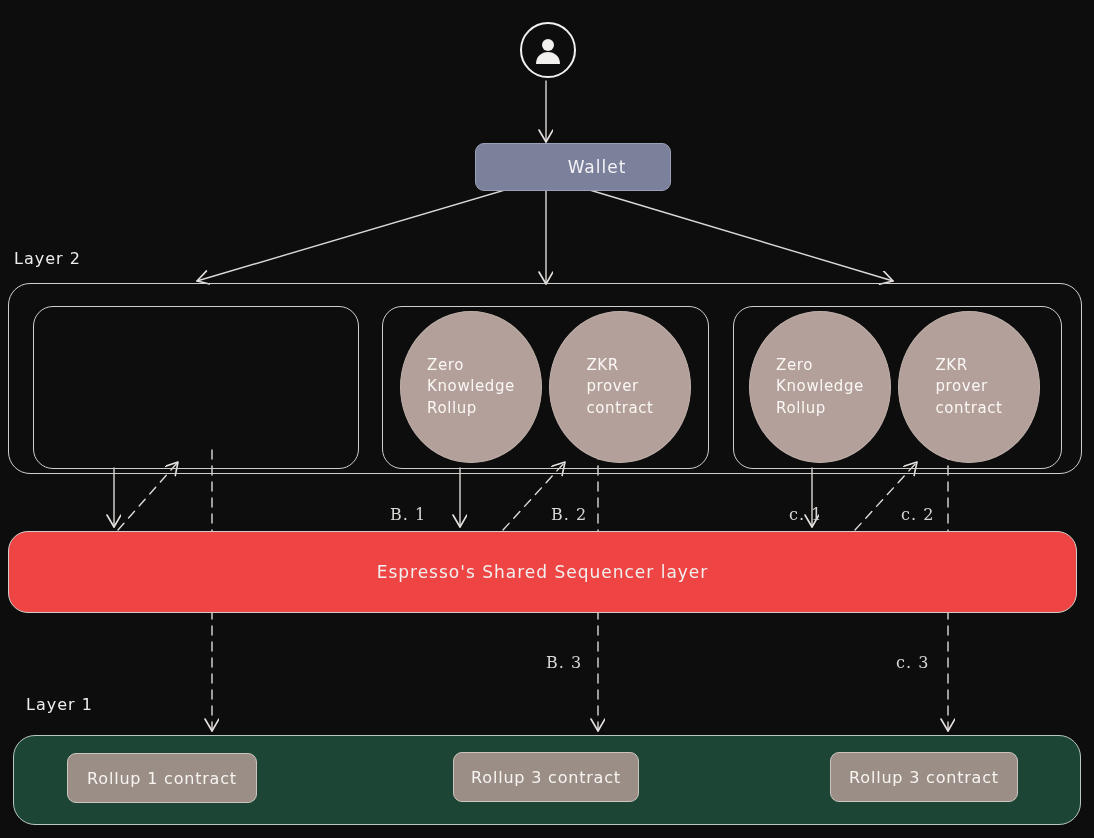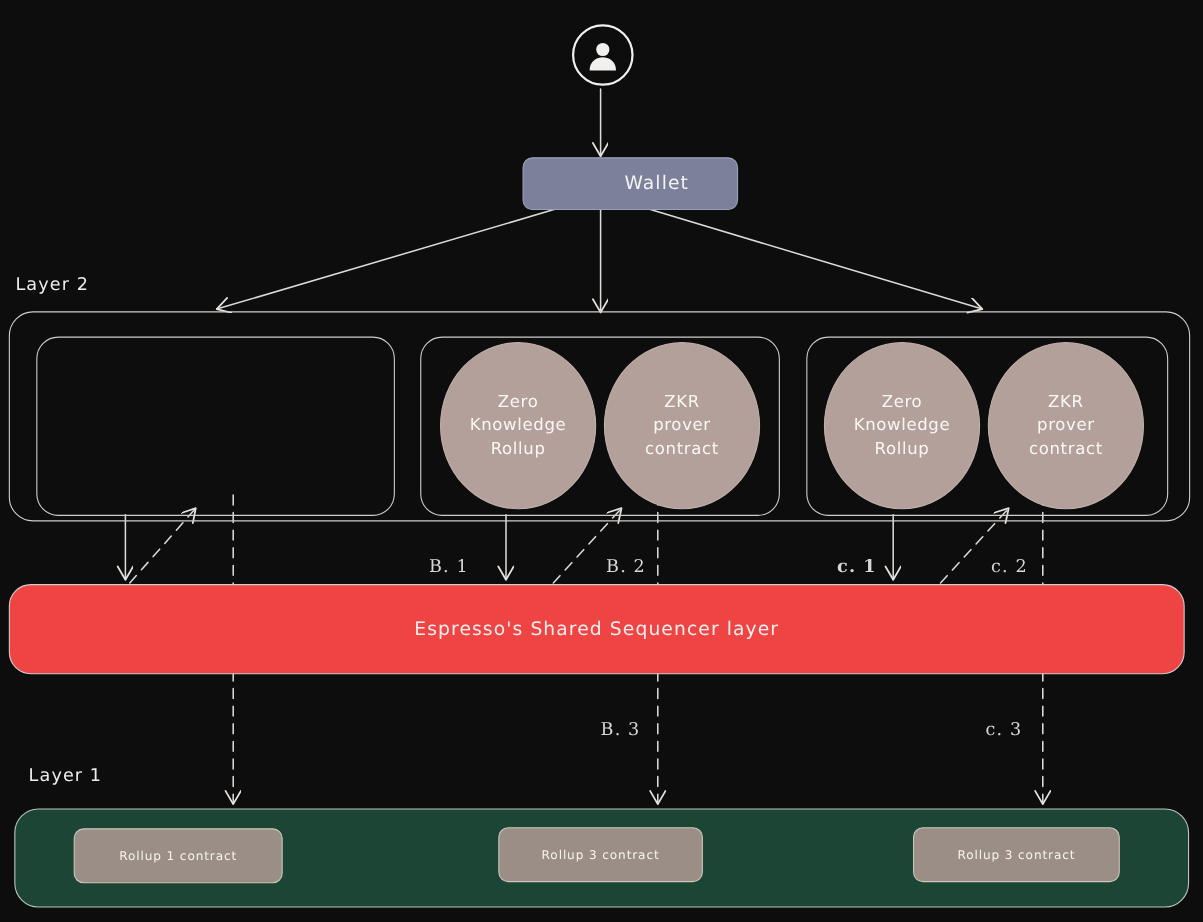--- a/index.html
+++ b/index.html
@@ -29,7 +29,7 @@
 
   
   .node{background:#b3a09a;border:1px solid #c0b0aa;display:flex;align-items:center;
-        justify-content:center;text-align:center;color:#fbf7f5;font-size:15px;
+        justify-content:center;color:#fbf7f5;font-size:15px;
         line-height:1.42;letter-spacing:.6px;}
   .ellipse{border-radius:50%;}
   .circle{border-radius:50%;}

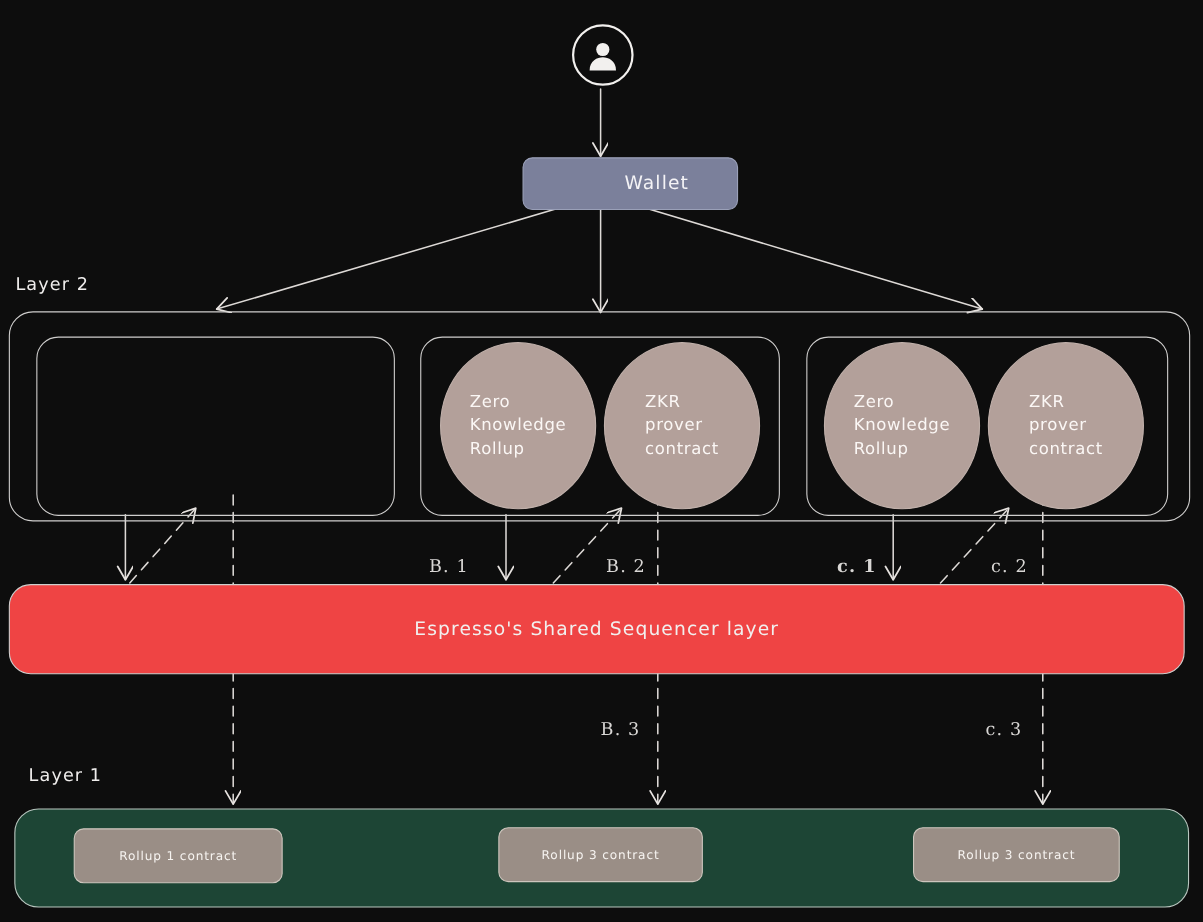--- a/index.html
+++ b/index.html
@@ -137,7 +137,7 @@
 
   <div class="abs step-label" style="left:390px;top:505px;">B. 1</div>
   <div class="abs step-label" style="left:551px;top:505px;">B. 2</div>
-  <div class="abs step-label" style="left:761px;top:505px;font-weight:bold;">c. 1</div>
+  <div class="abs step-label" style="left:789px;top:505px;">c. 1</div>
   <div class="abs step-label" style="left:901px;top:505px;">c. 2</div>
 
   <div class="abs seq-bar" style="left:8px;top:531px;width:1067px;height:80px;">

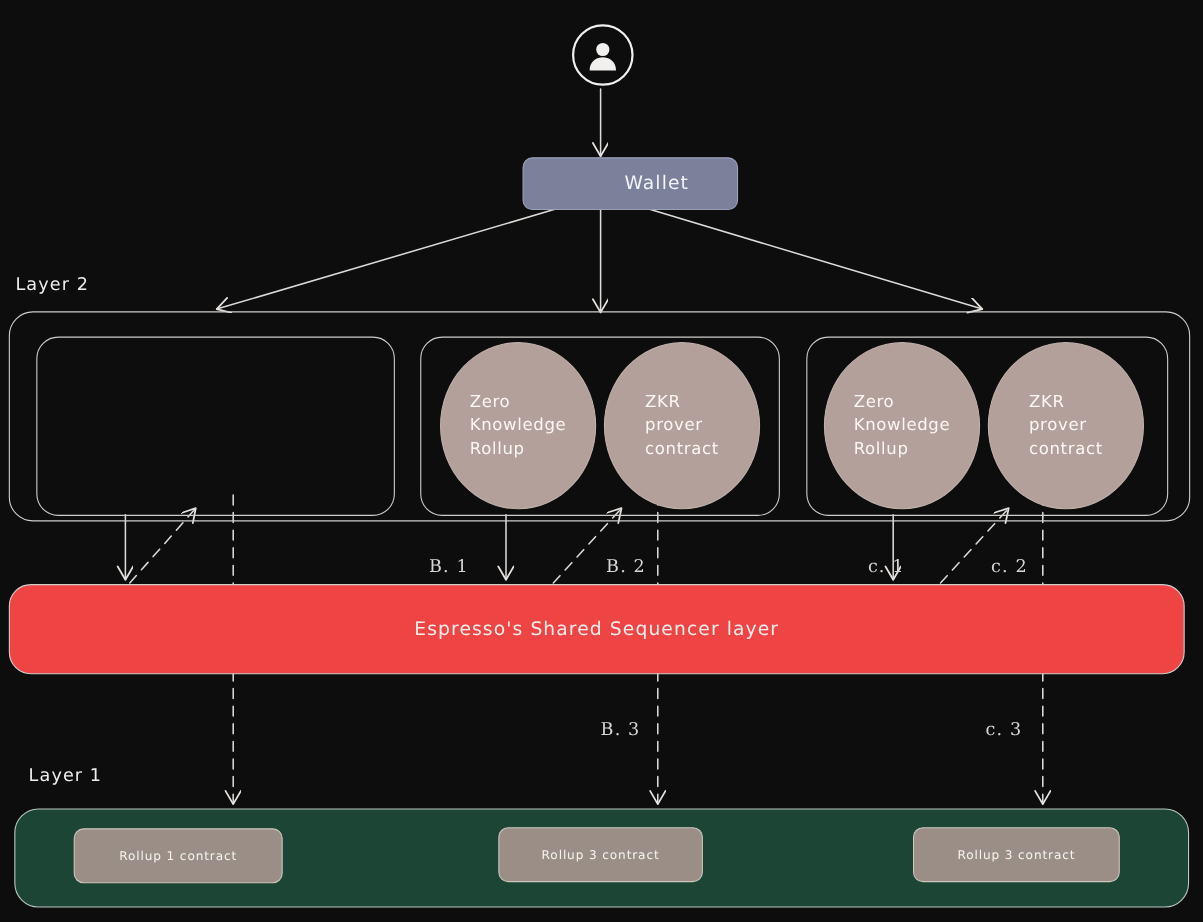--- a/index.html
+++ b/index.html
@@ -43,7 +43,7 @@
   .l1-bar{background:#1d4535;border:1.3px solid #b9c7c0;border-radius:22px;}
   .l1-box{background:#9a8e86;border:1.5px solid #cdc5bd;border-radius:9px;
           display:flex;align-items:center;justify-content:center;
-          color:#f7f4f1;font-size:11px;letter-spacing:.8px;}
+          color:#f7f4f1;font-size:16px;letter-spacing:.8px;}
 
   
   #wires{position:absolute;left:0;top:0;width:1094px;height:838px;pointer-events:none;}

